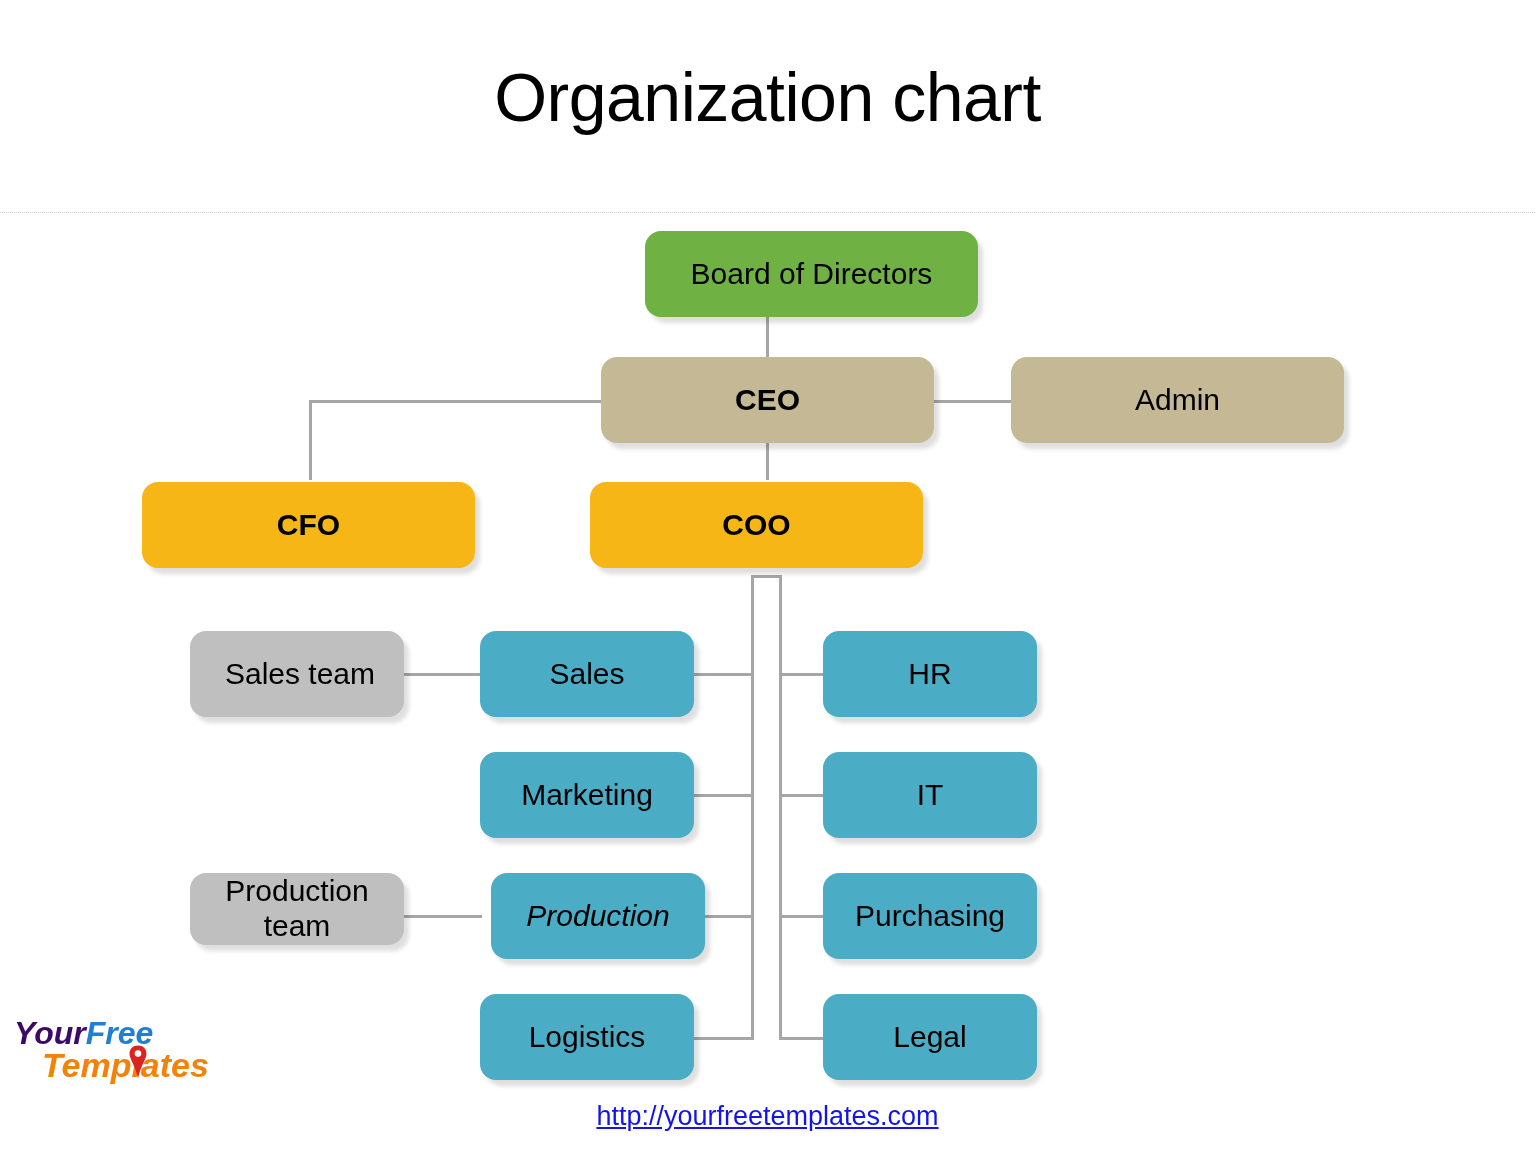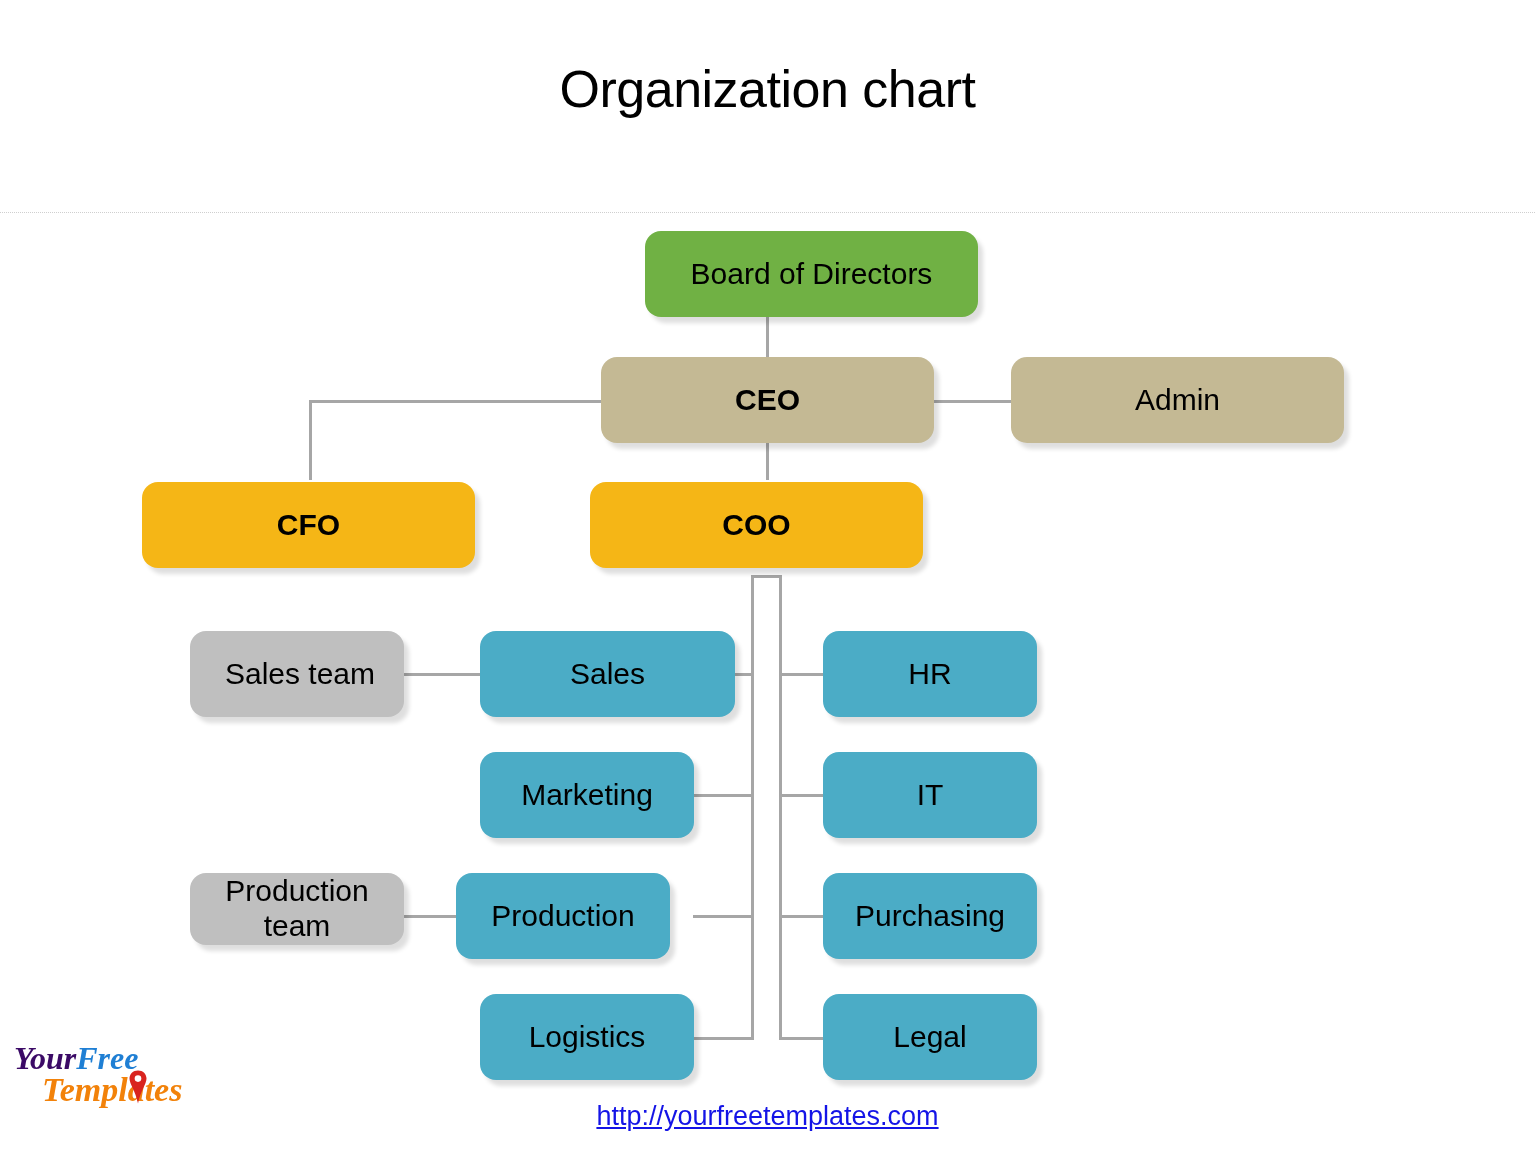--- a/index.html
+++ b/index.html
@@ -23,7 +23,7 @@
     top: 62px;
     width: 1535px;
     text-align: center;
-    font-size: 52px;
+    font-size: 68px;
     font-weight: 400;
     line-height: 1.05;
     letter-spacing: -0.5px;

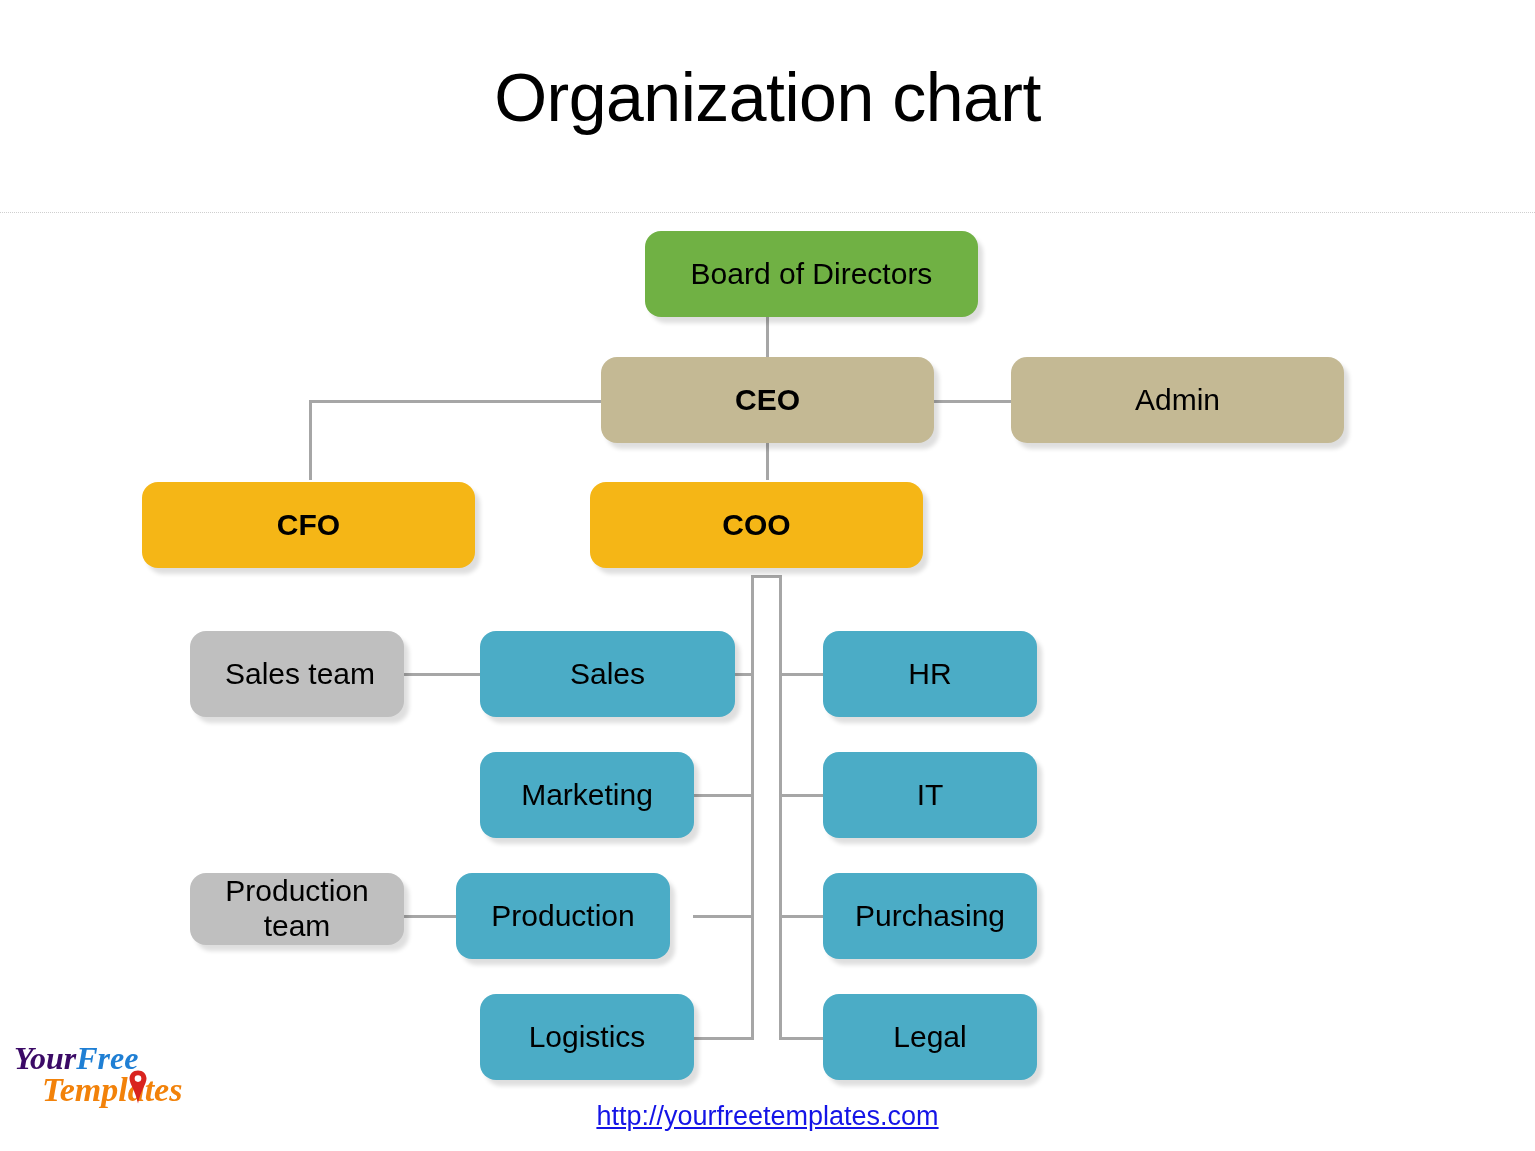--- a/index.html
+++ b/index.html
@@ -184,7 +184,7 @@
   <span>Sales team</span>
 </div>
 
-<div class="node blue" style="left:480px; top:631px; width:255px; height:86px;">
+<div class="node blue" style="left:480px; top:631px; width:214px; height:86px;">
   <span>Sales</span>
 </div>
 

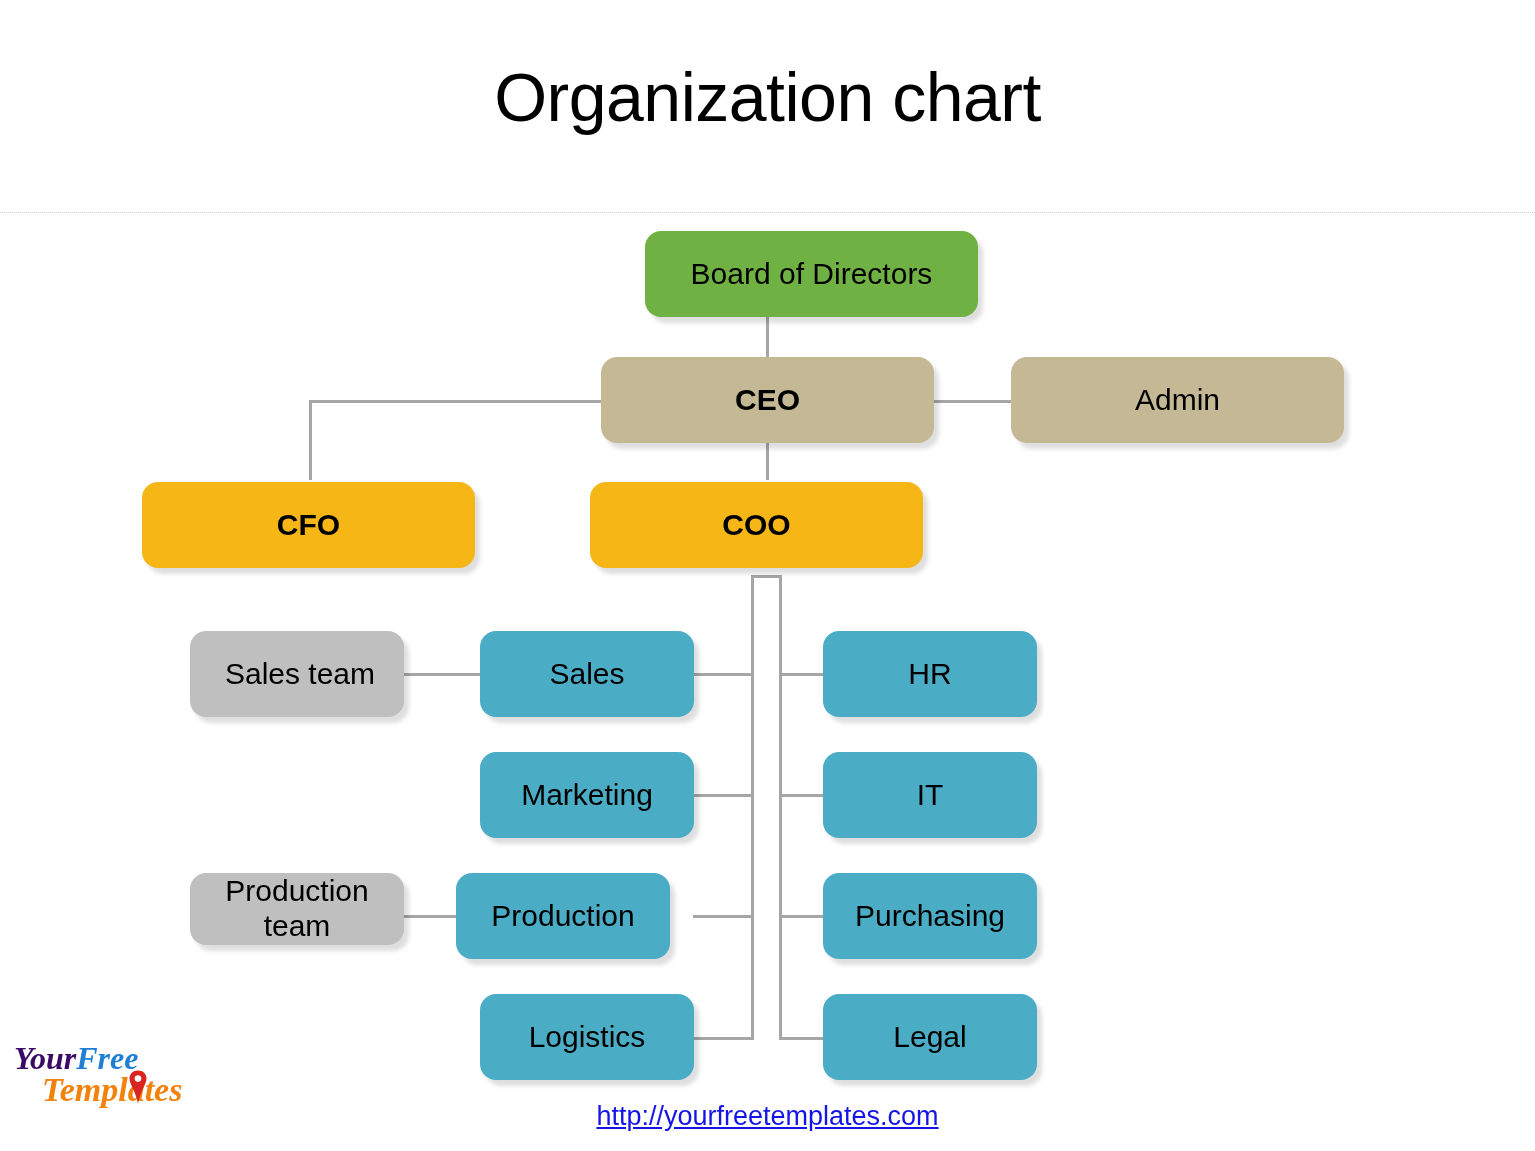--- a/index.html
+++ b/index.html
@@ -204,7 +204,7 @@
   <span>Production team</span>
 </div>
 
-<div class="node blue" style="left:456px; top:873px; width:214px; height:86px;">
+<div class="node blue" style="left:491px; top:873px; width:214px; height:86px;font-style:italic;">
   <span>Production</span>
 </div>
 

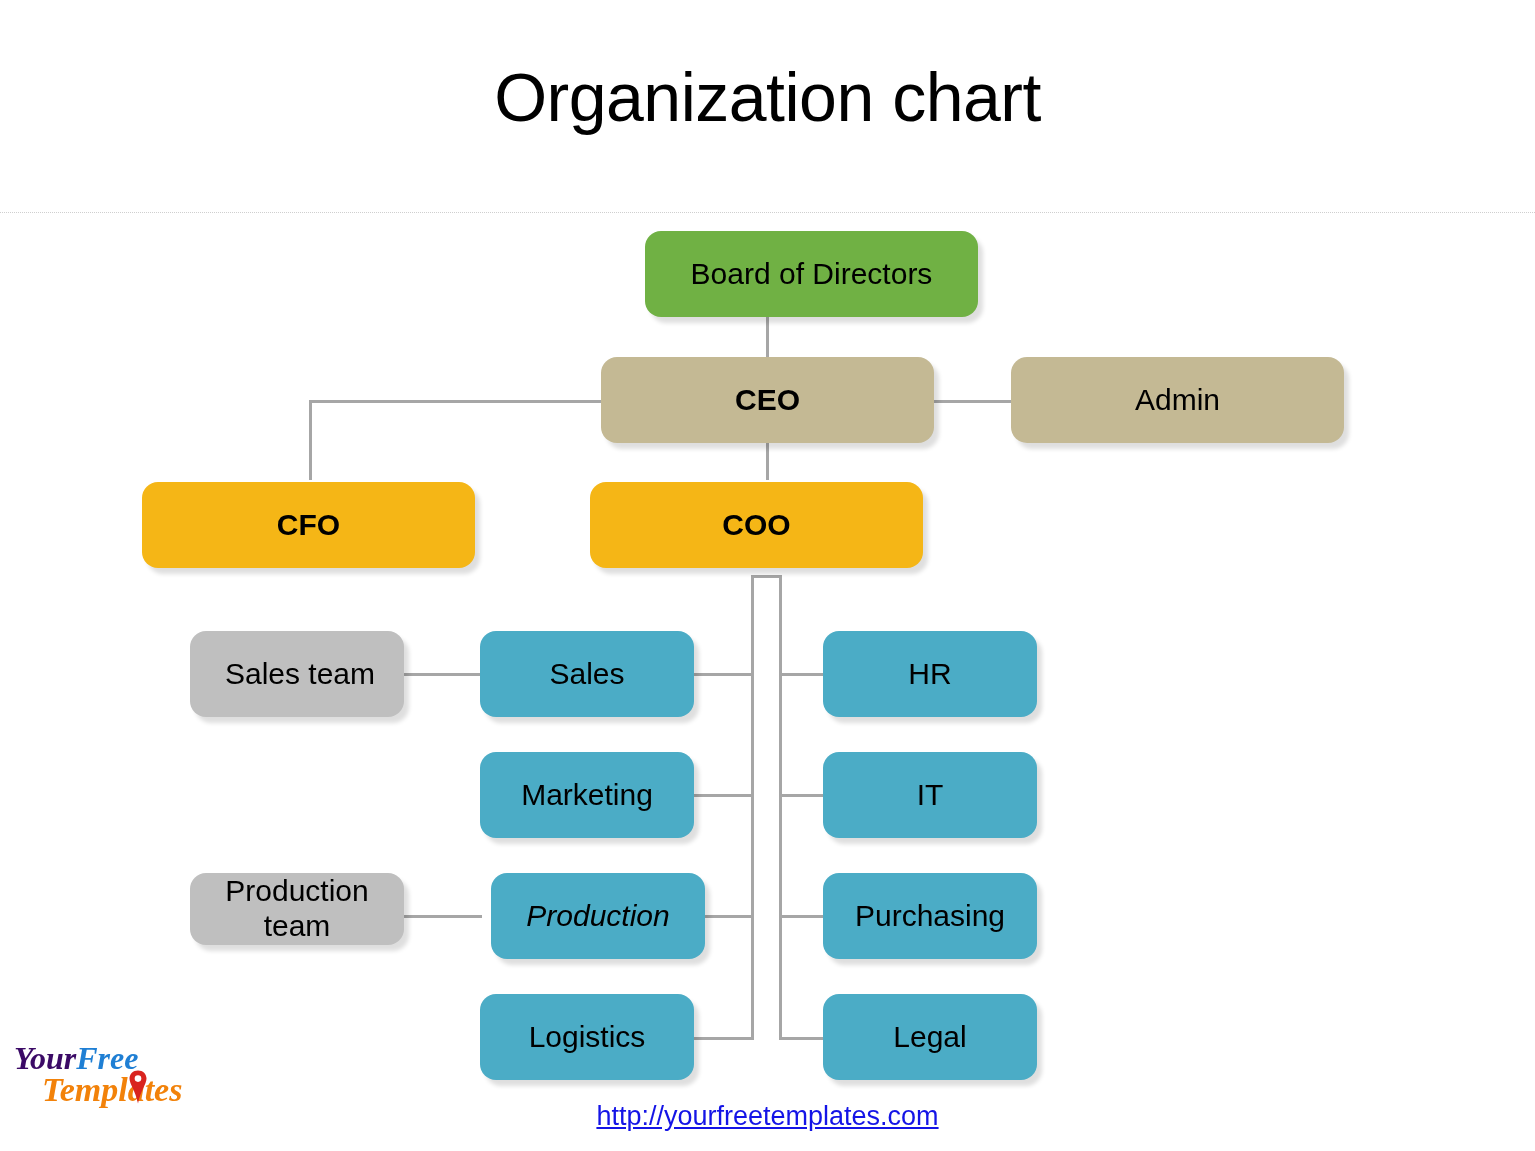--- a/index.html
+++ b/index.html
@@ -90,10 +90,9 @@
   #logo {
     position: absolute;
     left: 8px;
-    top: 1042px;
+    top: 1017px;
     width: 212px;
     height: 70px;
-    font-family: Liberation Serif, serif;
   }
   #logo .line1 {
     position: absolute;

